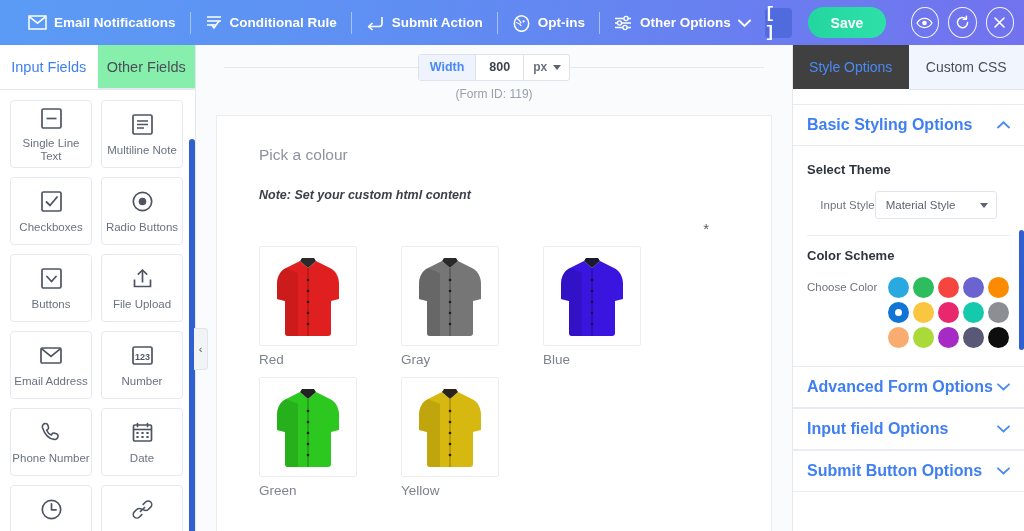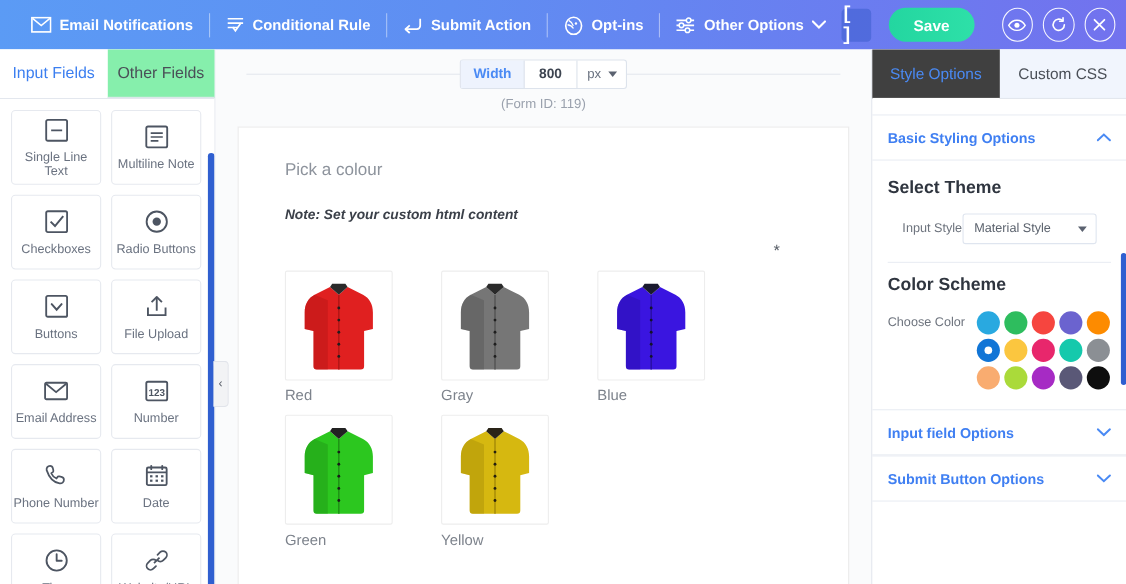--- a/index.html
+++ b/index.html
@@ -118,7 +118,7 @@
   }
   .w-unit {
     padding: 0 8px 0 9px; height: 100%; display: flex; align-items: center; gap: 6px;
-    font-size: 12px; color: #6a7280; cursor: pointer;
+    font-size: 12px; color: #6a7280; cursor: pointer; font-weight: bold;
   }
   .caret-dn { width: 0; height: 0; border-left: 4px solid transparent; border-right: 4px solid transparent; border-top: 5px solid #5b6270; }
   .form-id { text-align: center; font-size: 12px; color: #9aa1ad; margin-top: -2px; }

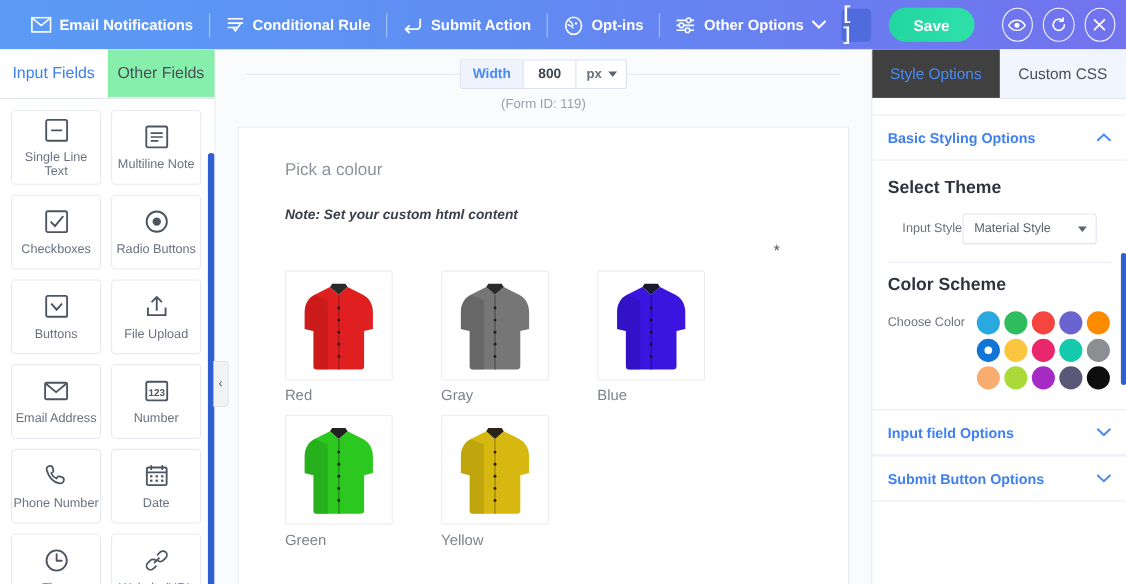--- a/index.html
+++ b/index.html
@@ -158,7 +158,7 @@
   .acc-head {
     display: flex; align-items: center; justify-content: space-between;
     padding: 0 14px; height: 42px; cursor: pointer;
-    color: #3f7ff2; font-size: 13px; font-weight: bold;
+    color: #3f7ff2; font-size: 16px; font-weight: bold;
     border-top: 1px solid #e9edf3; border-bottom: 1px solid #e9edf3;
   }
   .acc-head.first { border-top: 1px solid #e9edf3; }

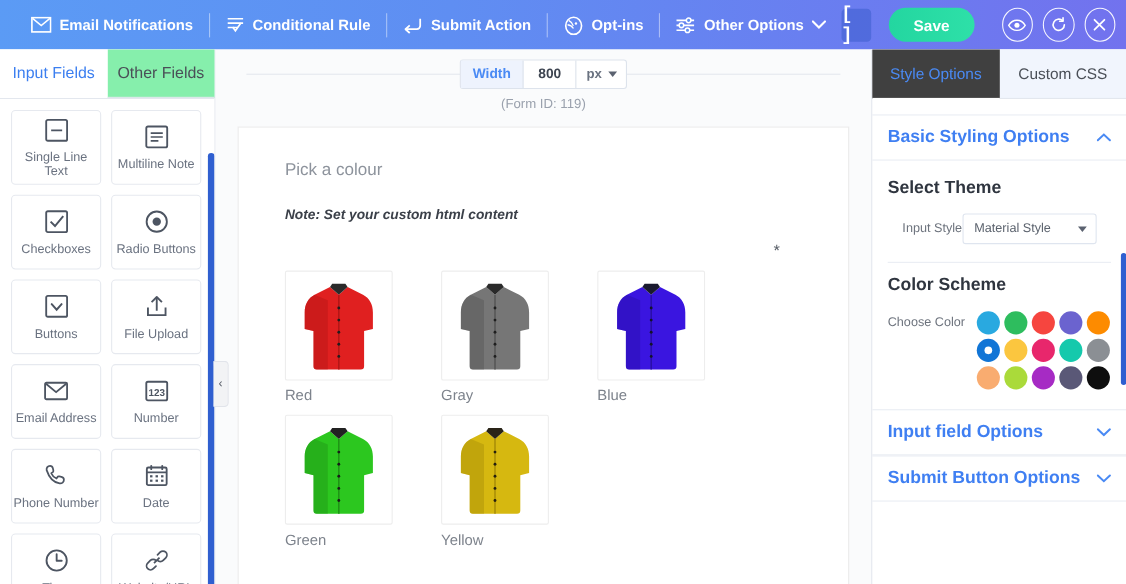--- a/index.html
+++ b/index.html
@@ -164,7 +164,7 @@
   .acc-head.first { border-top: 1px solid #e9edf3; }
   .chev { font-size: 12px; color: #4a8af4; }
   .acc-body { padding: 12px 14px 8px; }
-  .sec-title { font-size: 16px; font-weight: bold; color: #2f353f; margin: 4px 0 14px; }
+  .sec-title { font-size: 13px; font-weight: bold; color: #2f353f; margin: 4px 0 14px; }
   .row { display: flex; align-items: center; justify-content: center; margin-bottom: 16px; }
   .row-label { font-size: 11.5px; color: #6d737d; }
   .select {

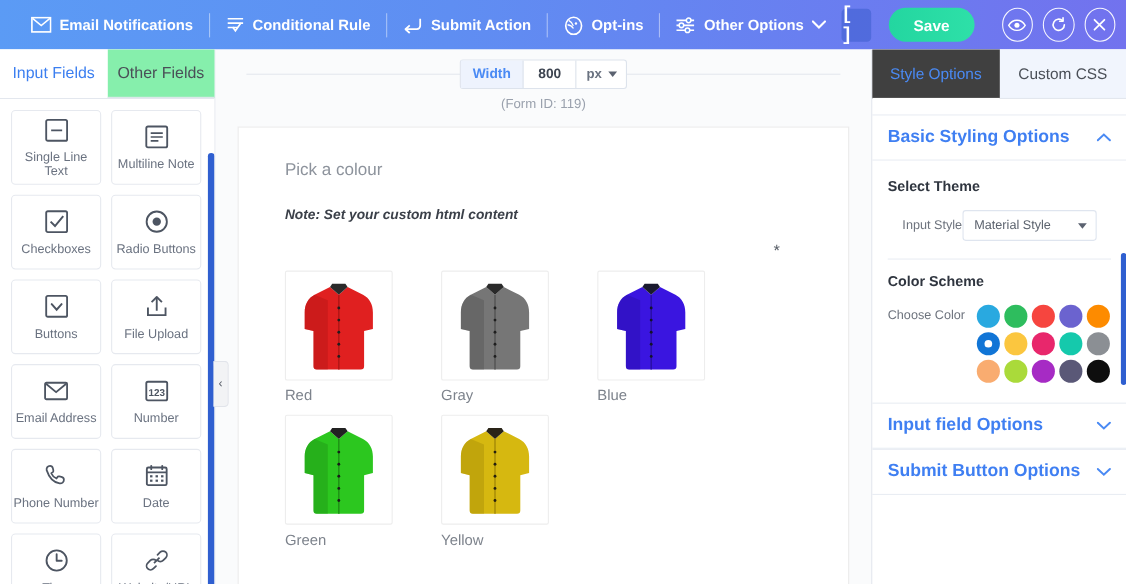--- a/index.html
+++ b/index.html
@@ -611,6 +611,14 @@
 
       <div style="height:10px"></div>
 
+      <div class="acc-head">
+        <span>Advanced Form Options</span>
+        <span class="chev">
+          <svg width="13" height="8" viewBox="0 0 13 8">
+              <path d="M1 1.3 L6.5 6.5 L12 1.3" stroke="#4a8af4" stroke-width="1.8" fill="none" stroke-linecap="round"></path>
+            </svg>
+        </span>
+      </div>
 
       <div class="acc-head">
         <span>Input field Options</span>

